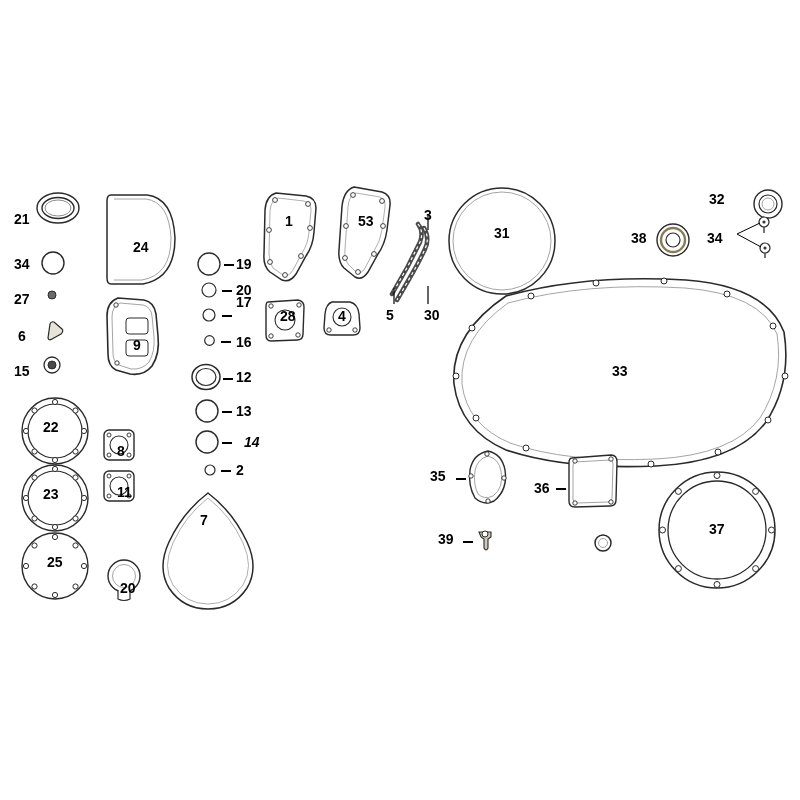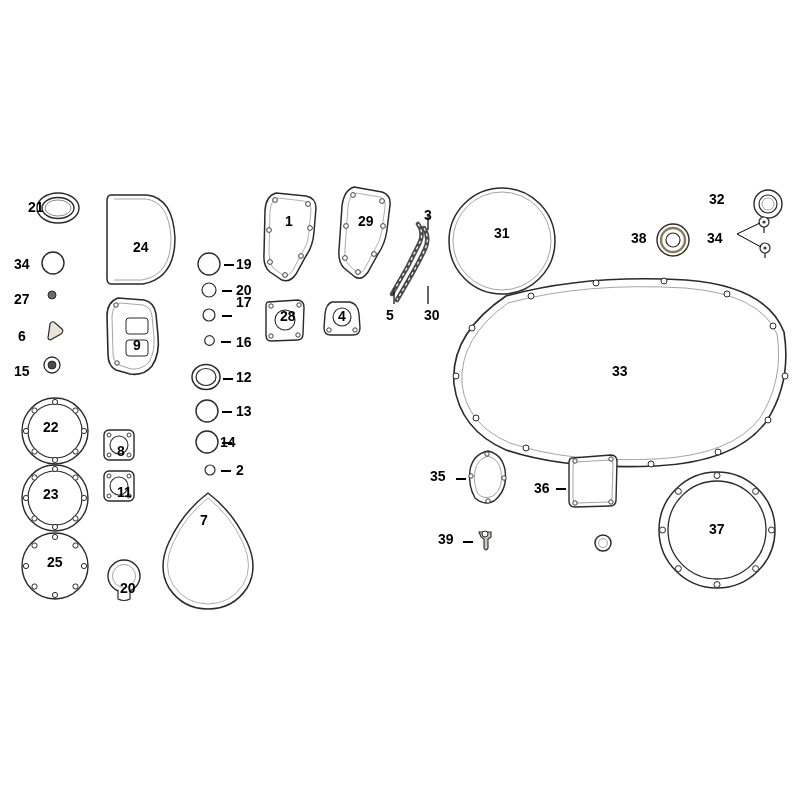--- a/index.html
+++ b/index.html
@@ -69,7 +69,7 @@
     <ellipse cx="23" cy="18" rx="16" ry="10.5" fill="#ffffff" stroke="#2a2a2a" stroke-width="1.4"></ellipse>
     <ellipse cx="23" cy="18" rx="13" ry="8" fill="#ffffff" stroke="#8d8d8d" stroke-width="1"></ellipse>
   </svg>
-  <div class="lbl" style="left:14px; top:200px;margin-left:14px;">21</div>
+  <div class="lbl" style="left:14px; top:212px;">21</div>
 
   <svg class="shape" style="left:40px; top:250px;" width="26" height="26" viewBox="0 0 26 26">
     <circle cx="13" cy="13" r="11" fill="#ffffff" stroke="#2a2a2a" stroke-width="1.4"></circle>

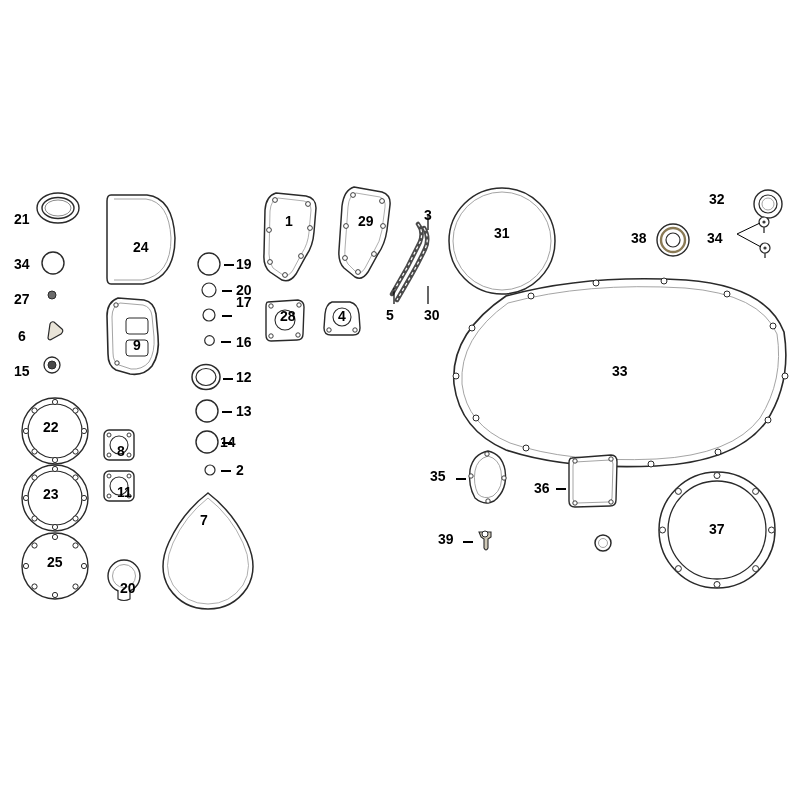--- a/index.html
+++ b/index.html
@@ -255,7 +255,7 @@
     <circle cx="11" cy="74" r="2.4" fill="#ffffff" stroke="#2a2a2a" stroke-width="0.9"></circle>
     <circle cx="12" cy="42" r="2.4" fill="#ffffff" stroke="#2a2a2a" stroke-width="0.9"></circle>
   </svg>
-  <div class="lbl" style="left:358px; top:214px;">29</div>
+  <div class="lbl" style="left:358px; top:214px;">53</div>
 
   <svg class="shape" style="left:262px; top:296px;" width="46" height="48" viewBox="0 0 46 48">
     <path d="M6 6 L36 4 Q42 5 42 11 L41 38 Q41 44 35 44 L9 45 Q4 45 4 39 L4 11 Q4 6 6 6 Z" fill="#ffffff" stroke="#2a2a2a" stroke-width="1.4"></path>

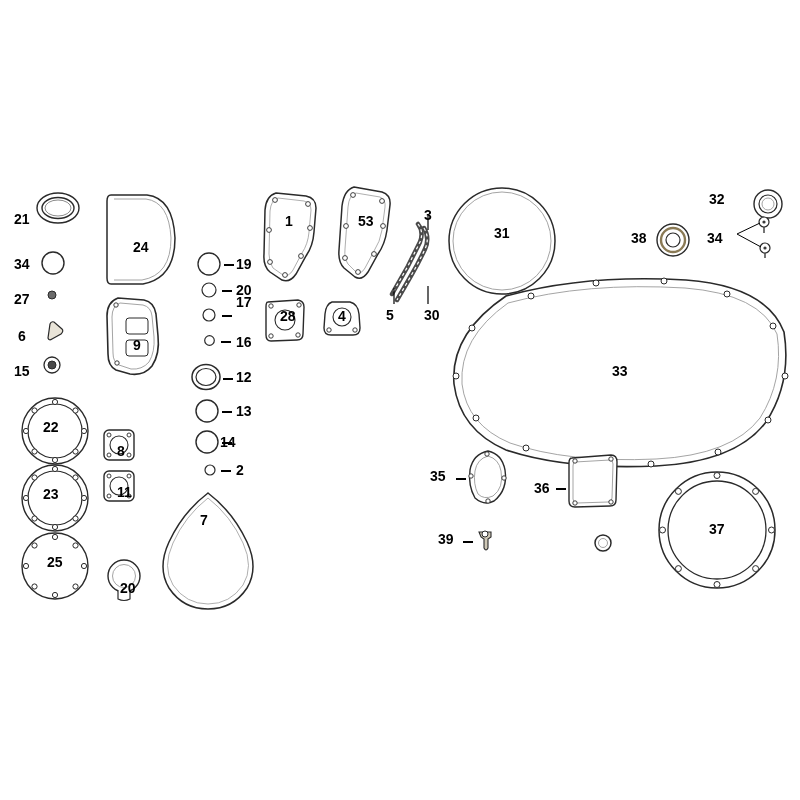--- a/index.html
+++ b/index.html
@@ -223,7 +223,7 @@
     <circle cx="13" cy="13" r="11" fill="#ffffff" stroke="#2a2a2a" stroke-width="1.4"></circle>
   </svg>
   <div class="dash" style="left:222px; top:442px; width:10px;"></div>
-  <div class="lbl" style="left:210px; top:435px; padding-left:10px;">14</div>
+  <div class="lbl" style="left:234px; top:435px; padding-left:10px;font-style:italic;">14</div>
 
   <svg class="shape" style="left:203px; top:463px;" width="14" height="14" viewBox="0 0 14 14">
     <circle cx="7" cy="7" r="5" fill="#ffffff" stroke="#2a2a2a" stroke-width="1.2"></circle>

